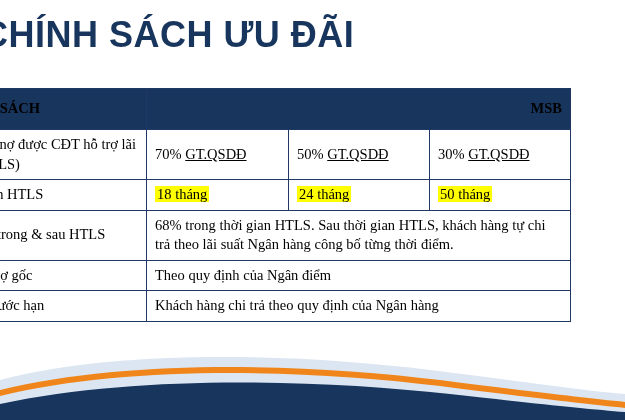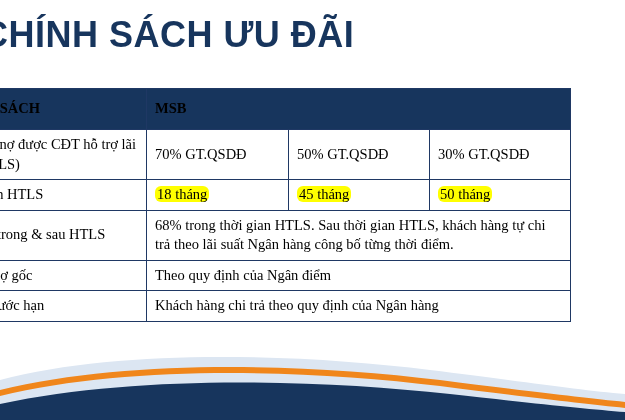--- a/index.html
+++ b/index.html
@@ -58,7 +58,7 @@
     background: #17355d;
     color: #ffffff;
     font-weight: bold;
-    text-align: left;
+    text-align: right;
     font-size: 14.5px;
     height: 30px;
   }

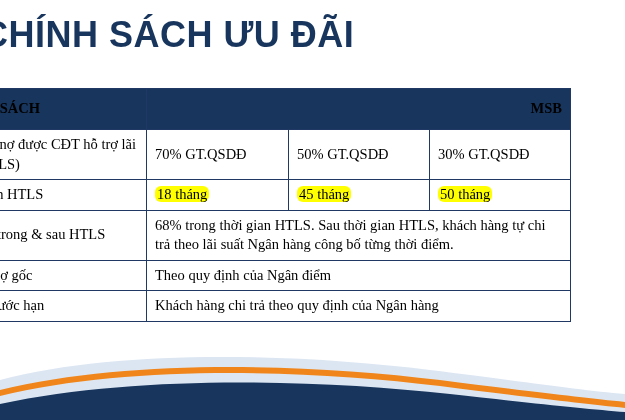--- a/index.html
+++ b/index.html
@@ -71,6 +71,7 @@
     font-size: 14.5px;
   }
   .underline {
+    text-decoration: underline;
   }
   .hl {
     background: #ffff00;

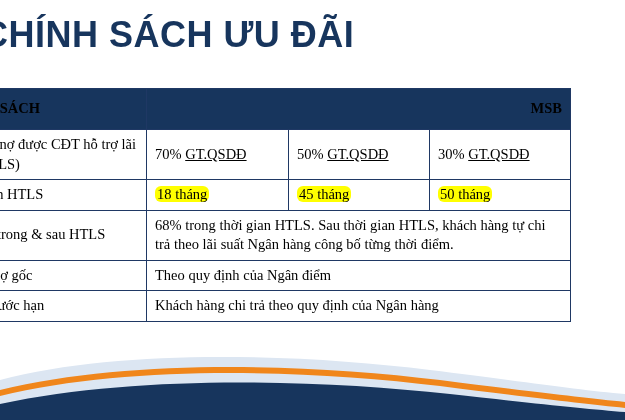--- a/index.html
+++ b/index.html
@@ -76,7 +76,6 @@
   .hl {
     background: #ffff00;
     padding: 0 2px;
-    border-radius: 6px;
   }
   td.cell-pad {
     padding-left: 10px;

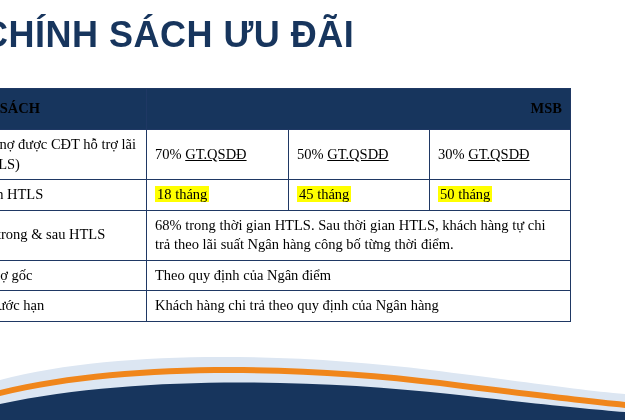--- a/index.html
+++ b/index.html
@@ -129,7 +129,7 @@
       <tr>
         <td class="rowlabel cell-pad">Thời gian HTLS</td>
         <td class="cell-pad"><span class="hl">18 tháng</span></td>
-        <td class="cell-pad"><span class="hl">45 tháng</span></td>
+        <td class="cell-pad"><span class="hl">24 tháng</span></td>
         <td class="cell-pad"><span class="hl">50 tháng</span></td>
       </tr>
 

